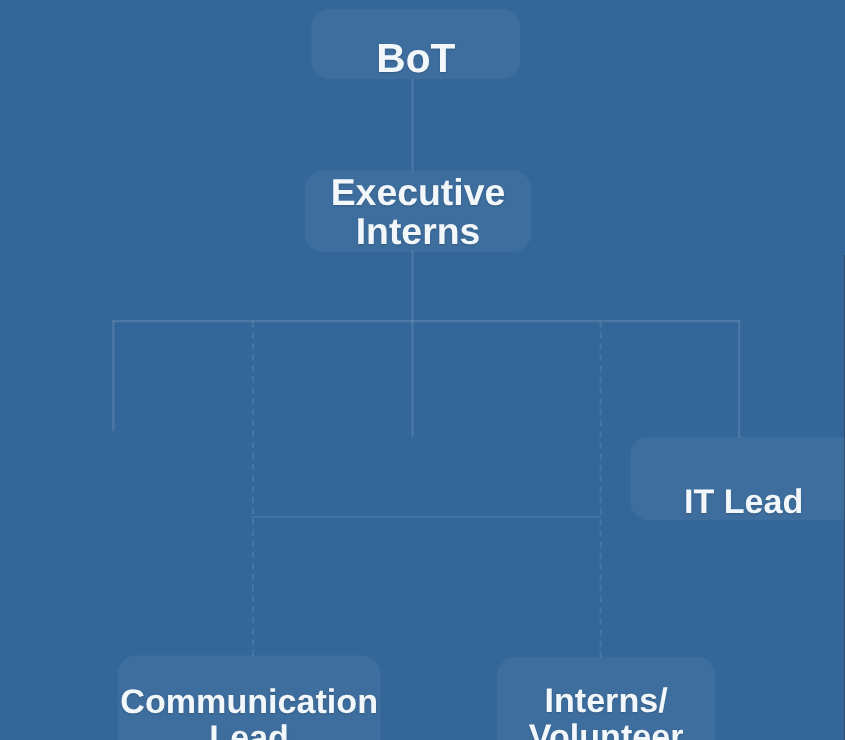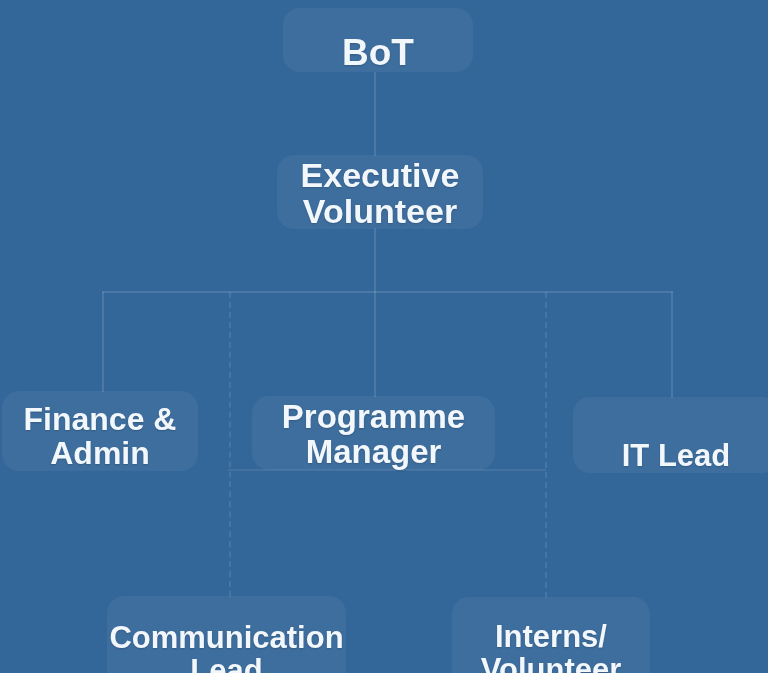--- a/index.html
+++ b/index.html
@@ -87,7 +87,7 @@
 
   <div class="node" id="n-exec">
     <span>Executive
-Volunteer</span>
+Interns</span>
   </div>
 
   <div class="node" id="n-fin">

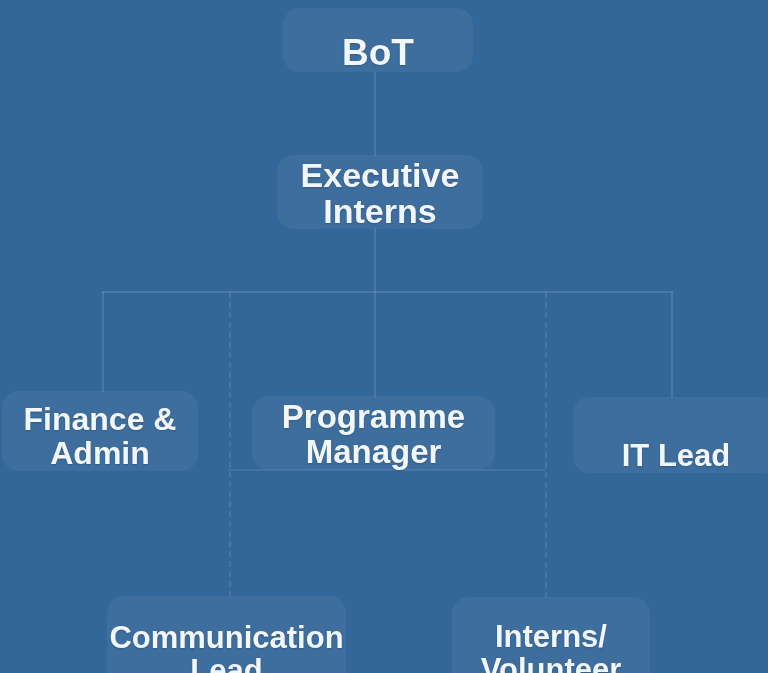--- a/index.html
+++ b/index.html
@@ -90,10 +90,6 @@
 Interns</span>
   </div>
 
-  <div class="node" id="n-fin">
-    <span>Finance &amp;
-Admin</span>
-  </div>
 
   <div class="node" id="n-prog">
     <span>Programme

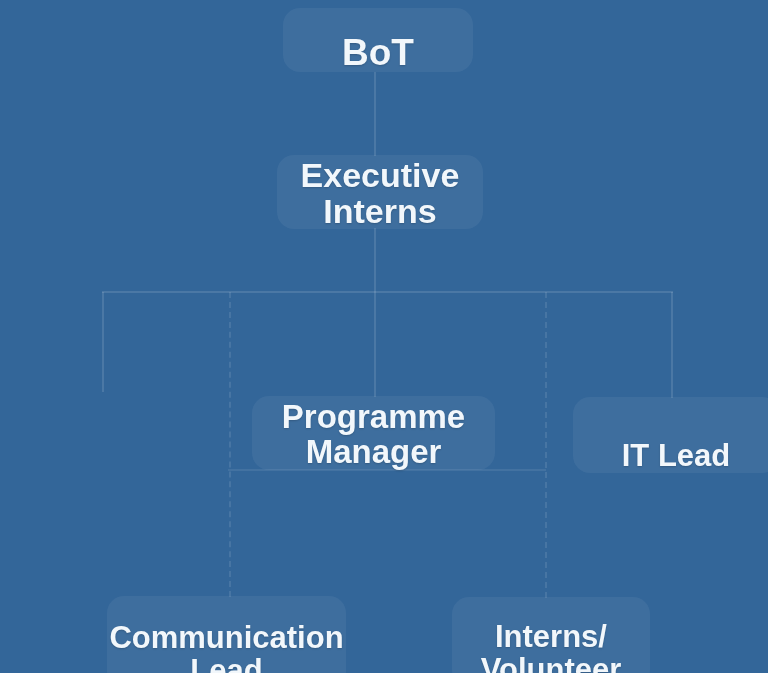--- a/index.html
+++ b/index.html
@@ -91,10 +91,6 @@
   </div>
 
 
-  <div class="node" id="n-prog">
-    <span>Programme
-Manager</span>
-  </div>
 
   <div class="node" id="n-it">
     <span>IT Lead</span>

